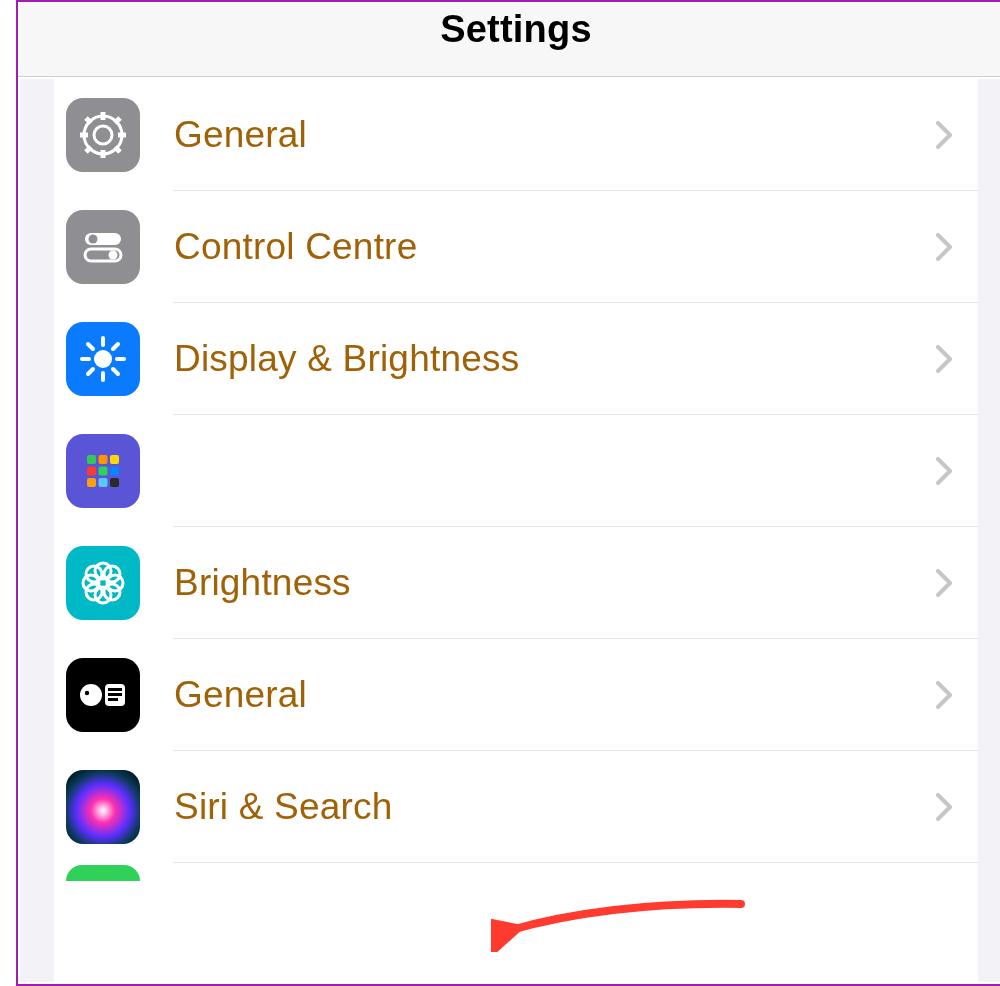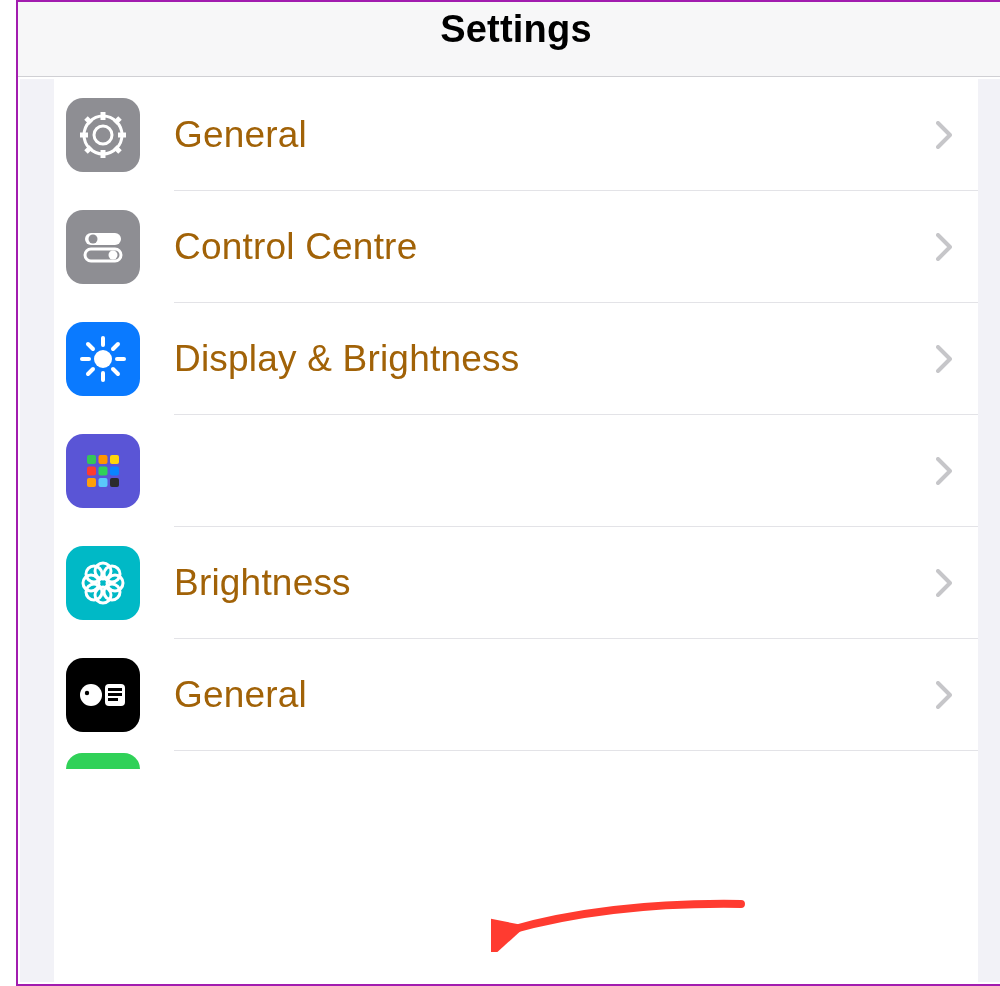--- a/index.html
+++ b/index.html
@@ -223,6 +223,17 @@
         </div>
       </div>
 
+      <div class="row">
+        <div class="icon-box ic-siri"></div>
+        <div class="label-area">
+          <span class="label">Siri &amp; Search</span>
+          <span class="chevron">
+            <svg width="16" height="28" viewBox="0 0 16 28">
+                <polyline points="2,2 14,14 2,26" fill="none" stroke="#c6c6c9" stroke-width="4" stroke-linecap="round" stroke-linejoin="round"></polyline>
+              </svg>
+          </span>
+        </div>
+      </div>
 
       <div class="row" style="height:20px;">
         <div class="icon-box ic-next" style="height:16px;border-radius:17px 17px 0 0;"></div>

